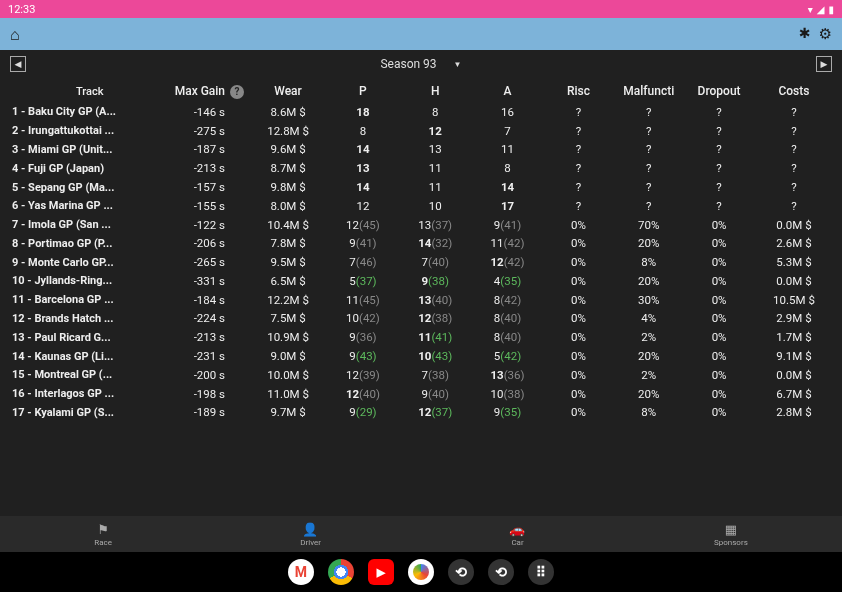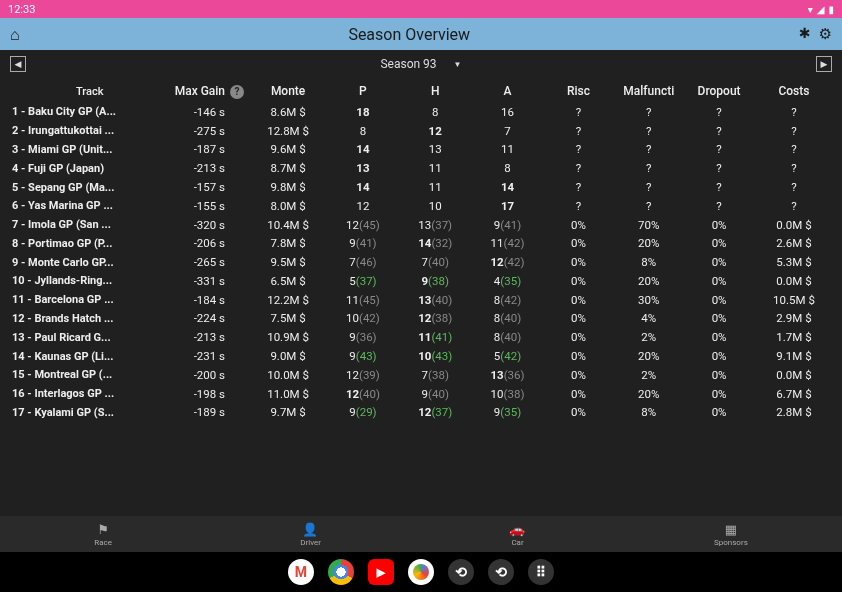--- a/index.html
+++ b/index.html
@@ -65,7 +65,6 @@
   <div class="header-left">
     <span style="font-size:16px;cursor:pointer">⌂</span>
   </div>
-  <span class="header-title">Season Overview</span>
   <div class="header-icons">
     <span style="font-size:14px;cursor:pointer">✱</span>
     <span style="font-size:15px;cursor:pointer">⚙</span>

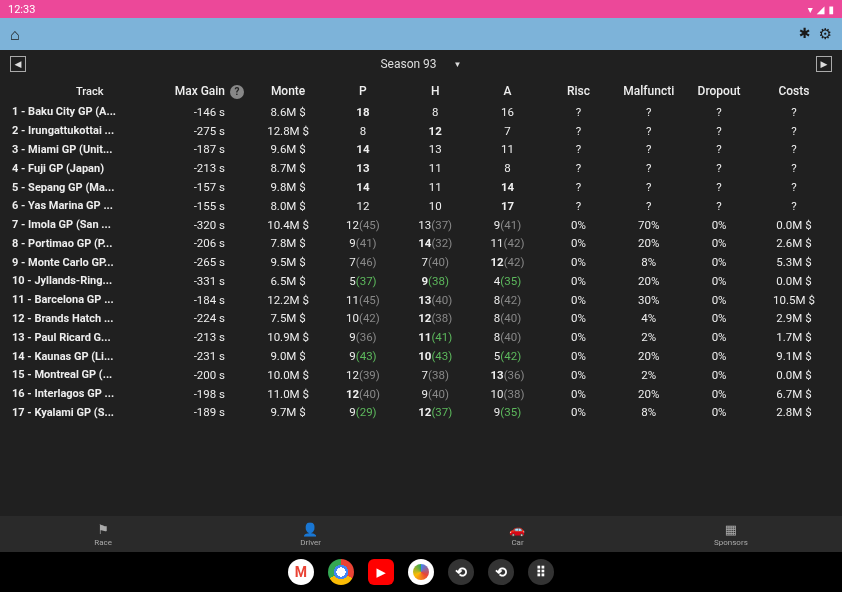--- a/index.html
+++ b/index.html
@@ -98,7 +98,7 @@
       <tr>
         <th class="track-col">Track</th>
         <th><span>Max Gain</span> <span class="help-badge">?</span></th>
-        <th>Monte</th>
+        <th>Wear</th>
         <th>P</th>
         <th>H</th>
         <th>A</th>

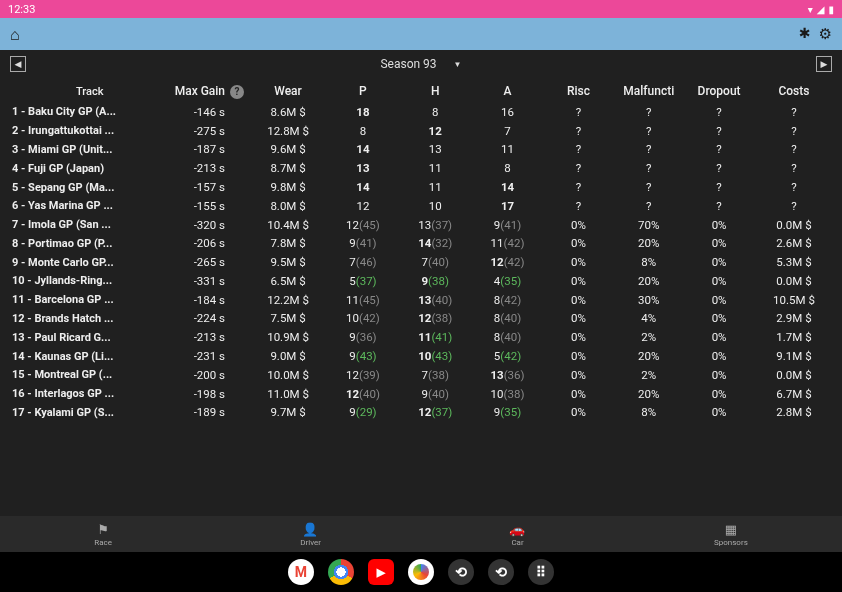--- a/index.html
+++ b/index.html
@@ -183,7 +183,7 @@
         </tr>
         <tr>
           <td class="track-col"><span class="bold">7 - Imola GP (San ...</span></td>
-          <td><span>-320 s</span></td>
+          <td><span>-122 s</span></td>
           <td><span>10.4M $</span></td>
           <td><span>12</span><span class="paren">(45)</span></td>
           <td><span>13</span><span class="paren">(37)</span></td>

